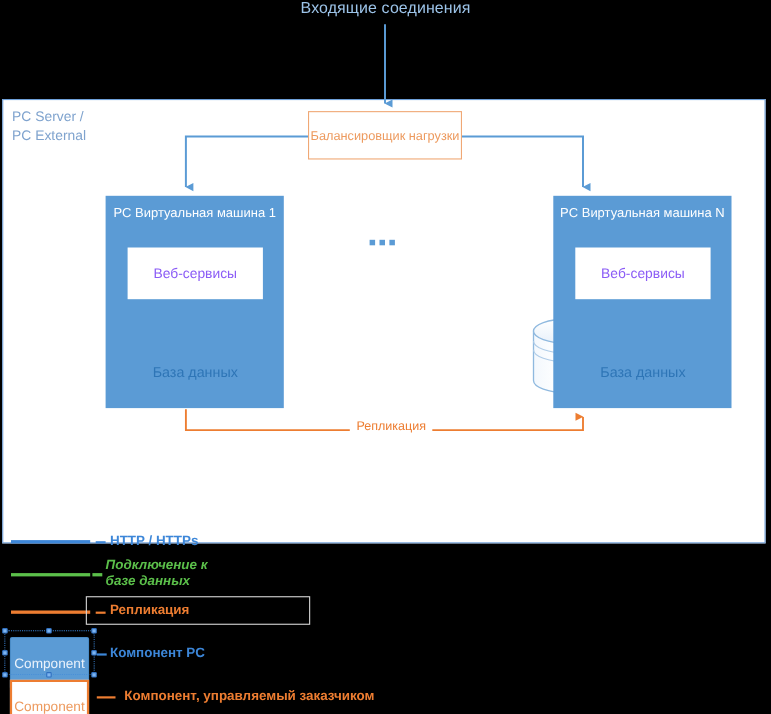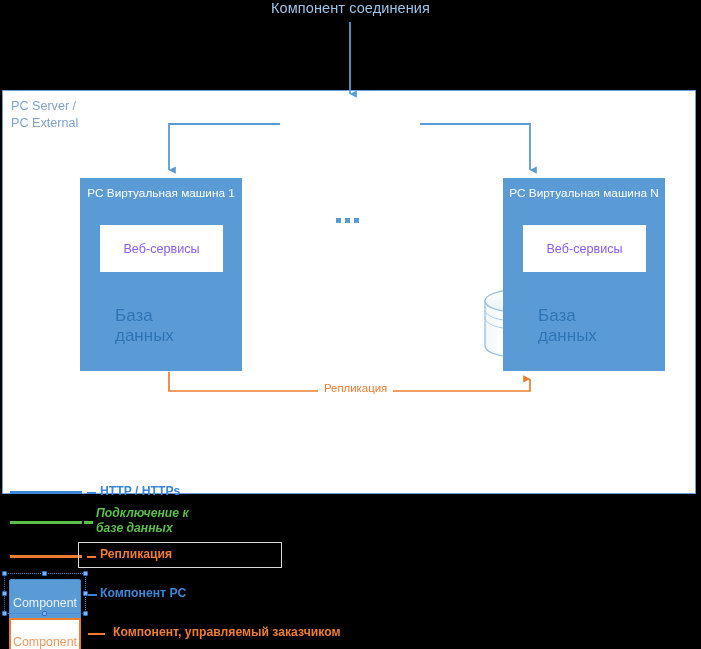--- a/index.html
+++ b/index.html
@@ -254,7 +254,7 @@
 
 <div id="stage">
 
-  <div class="top-title">Компонент соединения</div>
+  <div class="top-title">Входящие соединения</div>
 
   <div class="panel">
     <div class="panel-label">PC Server /

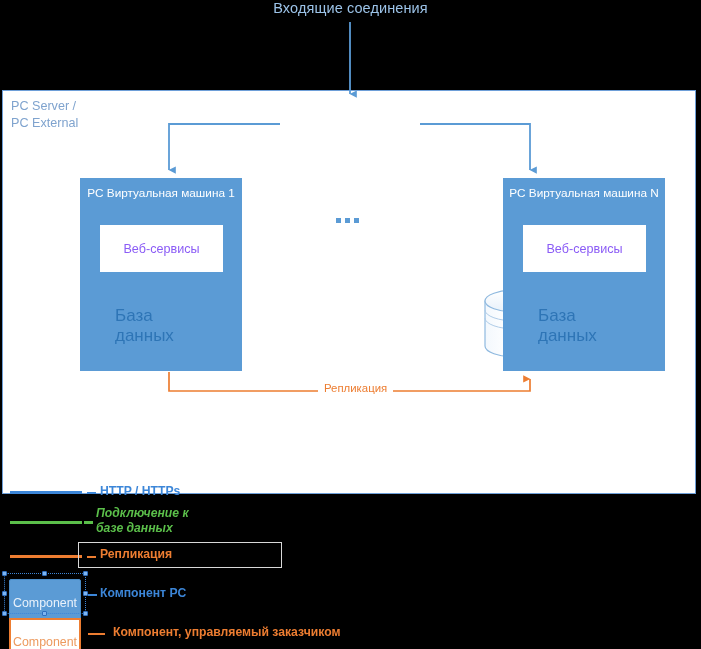--- a/index.html
+++ b/index.html
@@ -311,6 +311,8 @@
     </g>
   </svg>
 
+  <div class="lb-box">Балансировщик
+нагрузки</div>
 
   <div class="vm left">
     <div class="vm-title">PC Виртуальная машина 1</div>

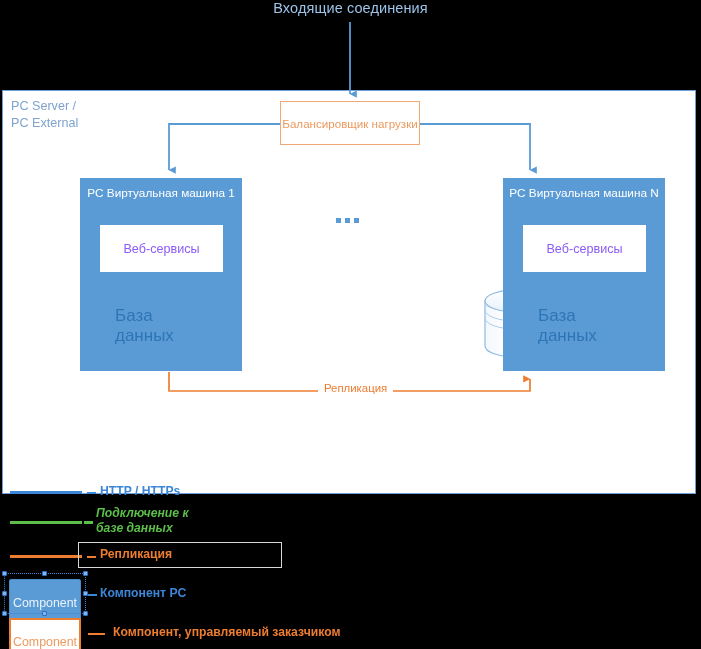--- a/index.html
+++ b/index.html
@@ -89,7 +89,7 @@
     background: #5B9BD5;
     box-sizing: border-box;
   }
-  .vm.left  { left: 80px; }
+  .vm.left  { left: 96px; }
   .vm.right { left: 467px; margin-left: 36px; }
   .vm-title {
     position: absolute;

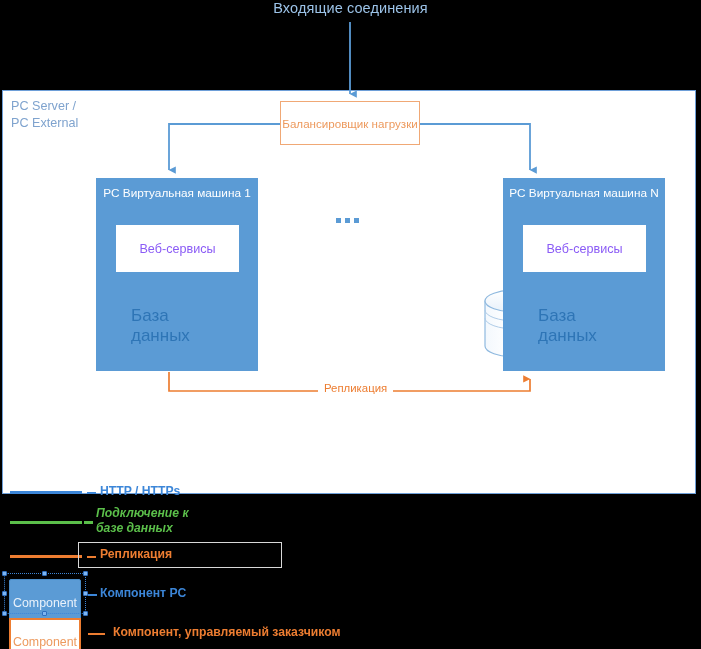--- a/index.html
+++ b/index.html
@@ -128,8 +128,9 @@
     left: 0;
     bottom: 7px;
     width: 100%;
+    text-align: center;
     color: #2E75B6;
-    font-size: 17px;
+    font-size: 13px;
     z-index: 4;
     pointer-events: none;
   }

